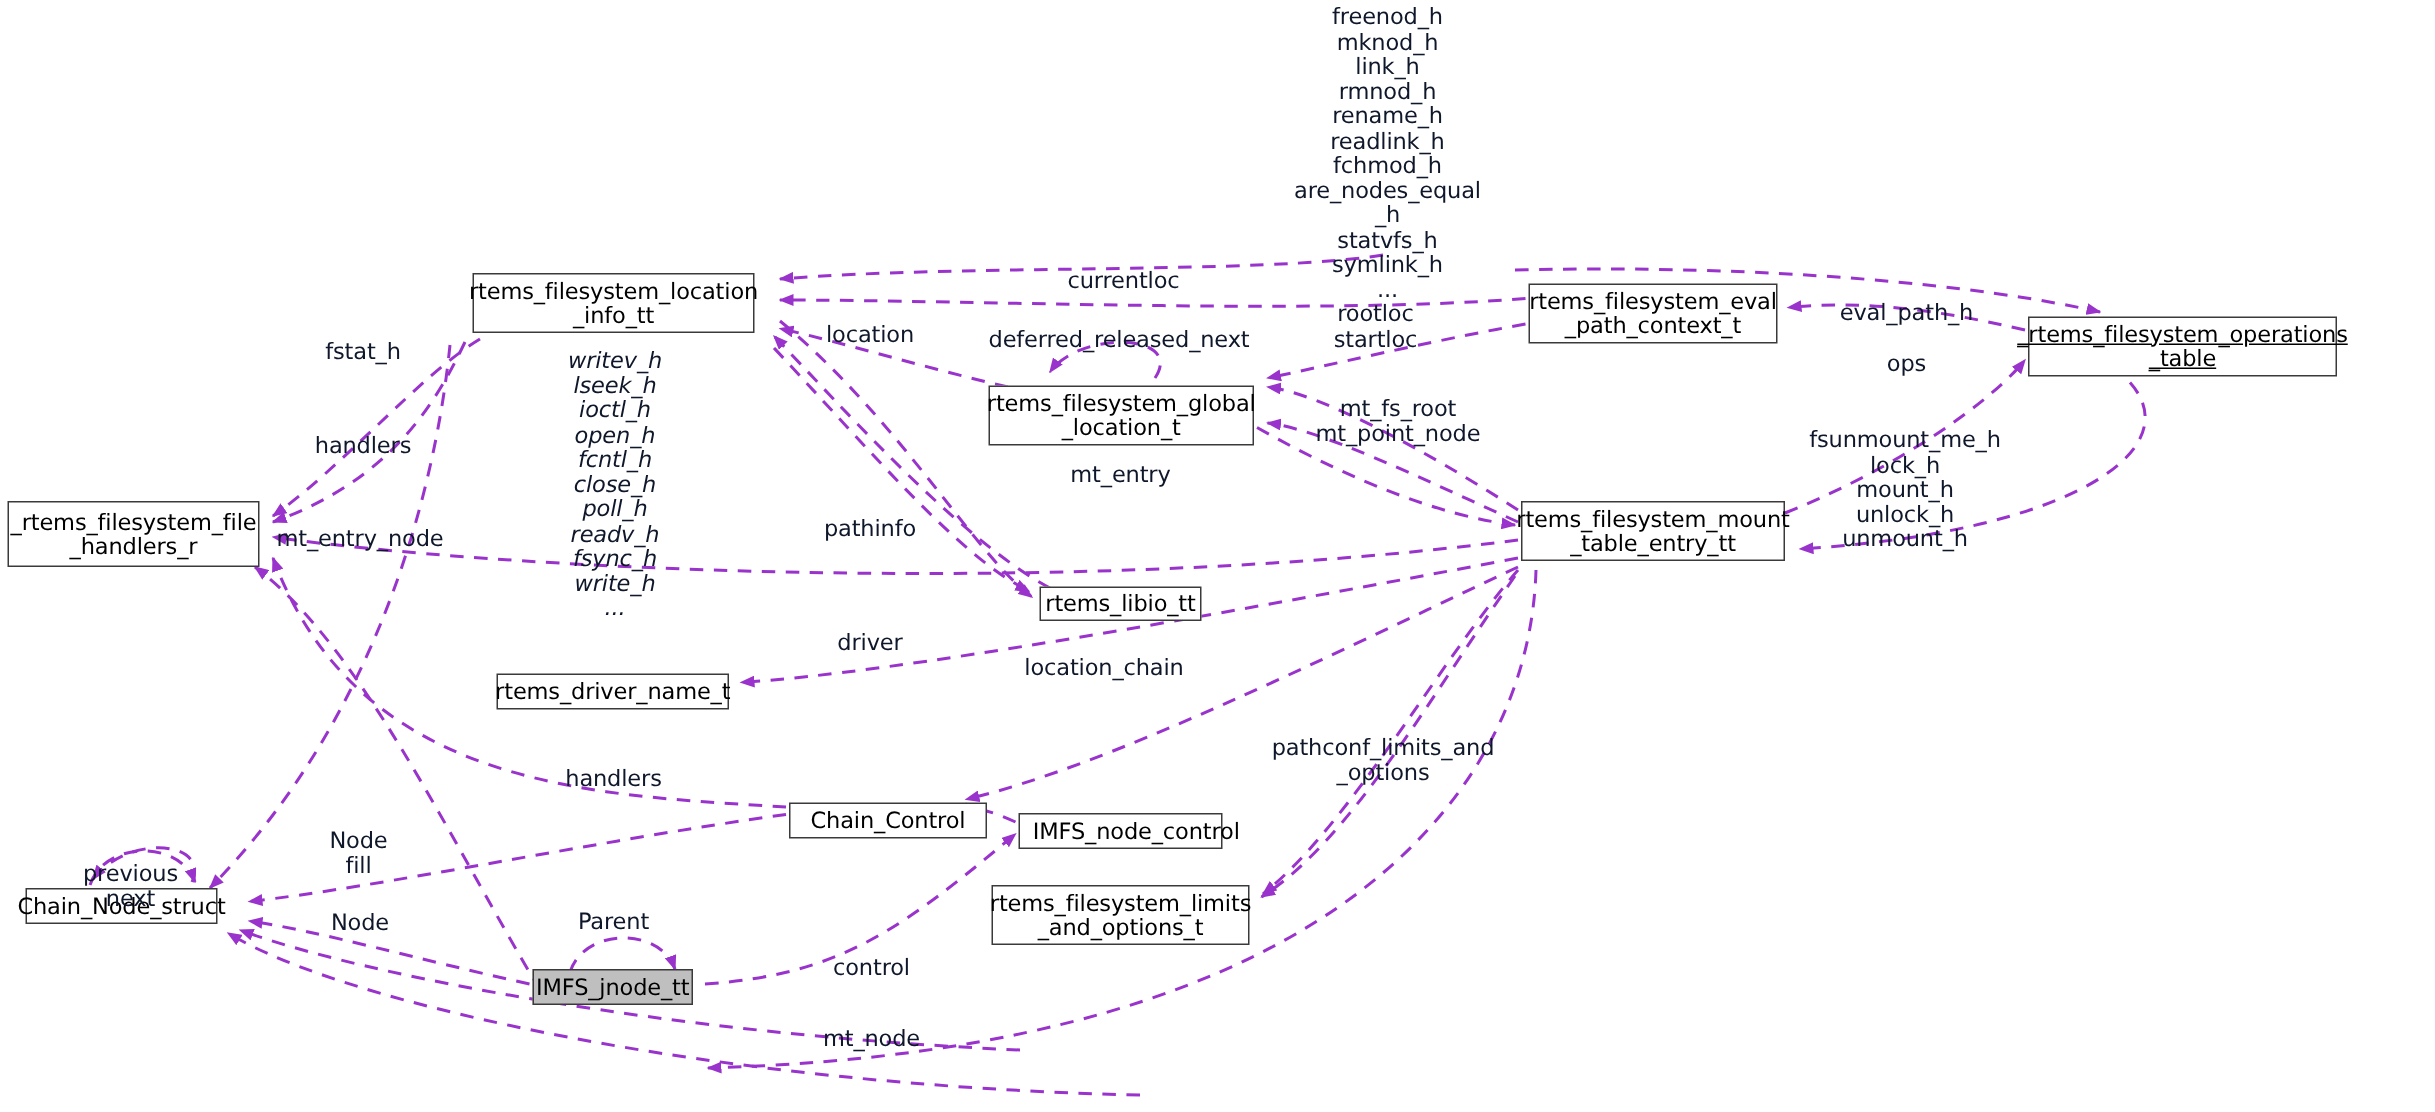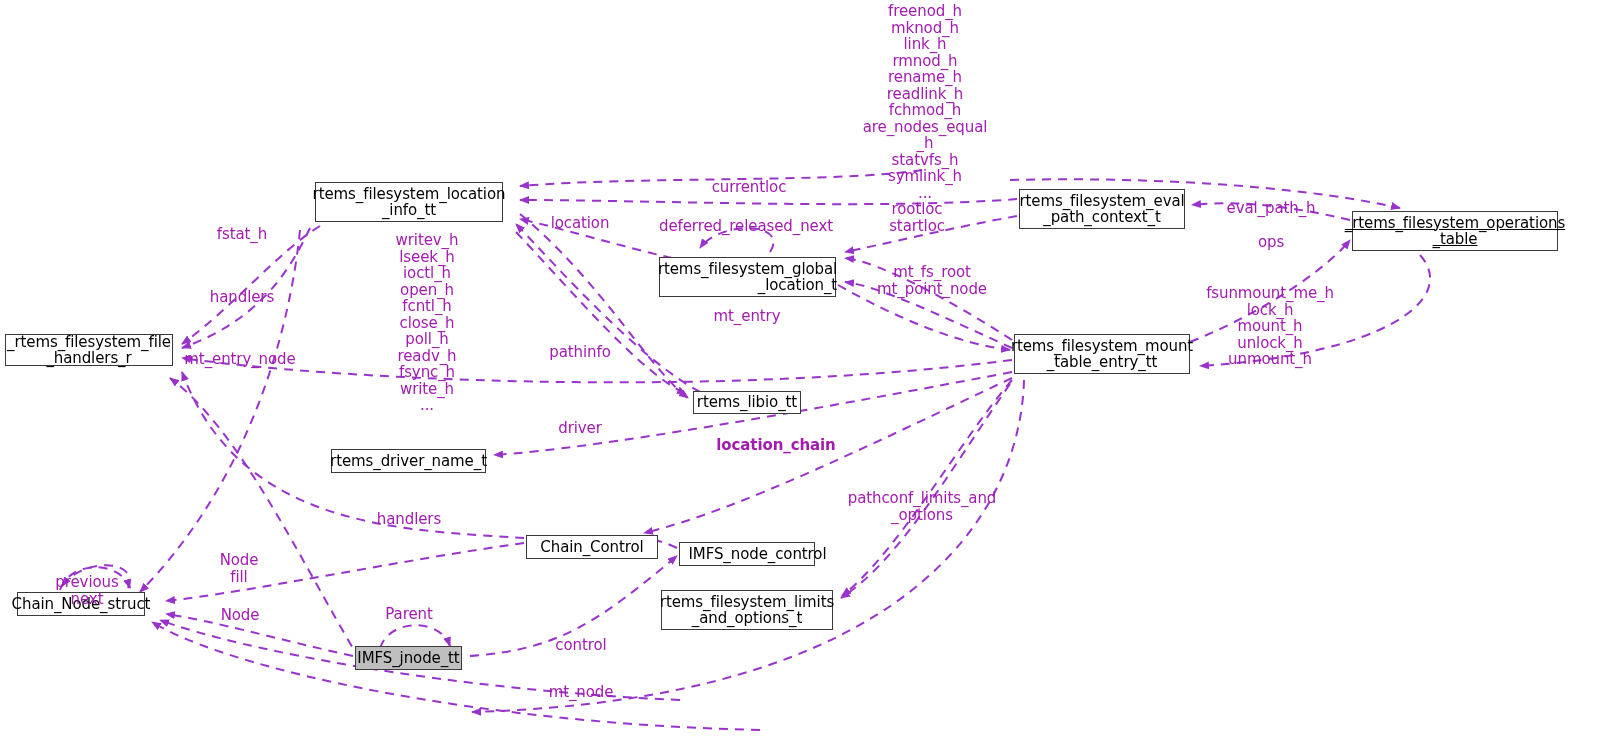--- a/index.html
+++ b/index.html
@@ -44,7 +44,7 @@
   }
   .edge-label {
     position: absolute;
-    color: #a21caf;
+    color: #0f172a;
     font-size: 15px;
     line-height: 16.5px;
     text-align: center;

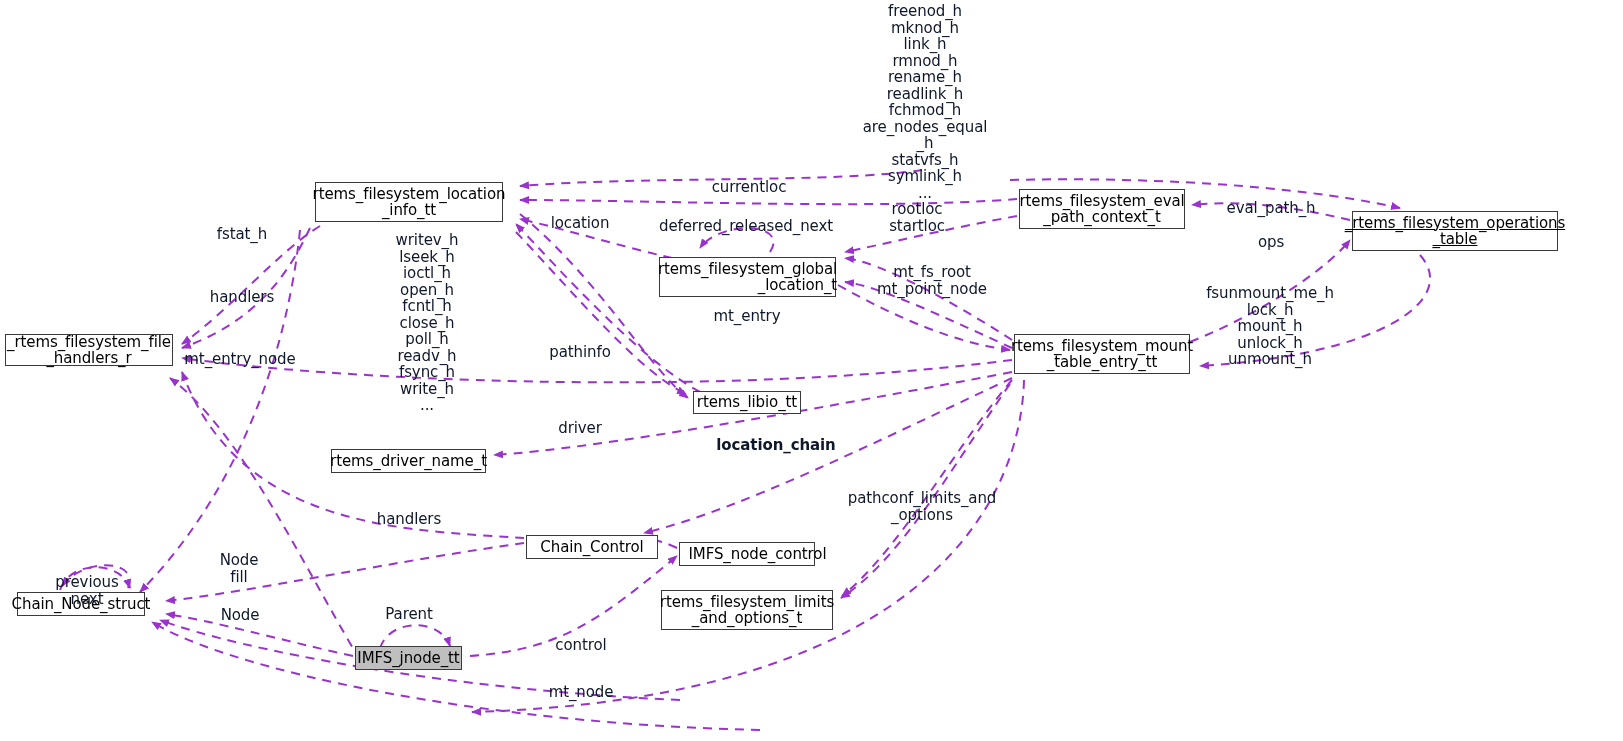--- a/index.html
+++ b/index.html
@@ -208,7 +208,7 @@
 
   <div class="edge-label" style="left:747px;top:308px;">mt_entry</div>
 
-  <div class="edge-label" style="left:427px;top:232px;">writev_h
+  <div class="edge-label" style="left:410px;top:232px;font-style:italic;">writev_h
 lseek_h
 ioctl_h
 open_h

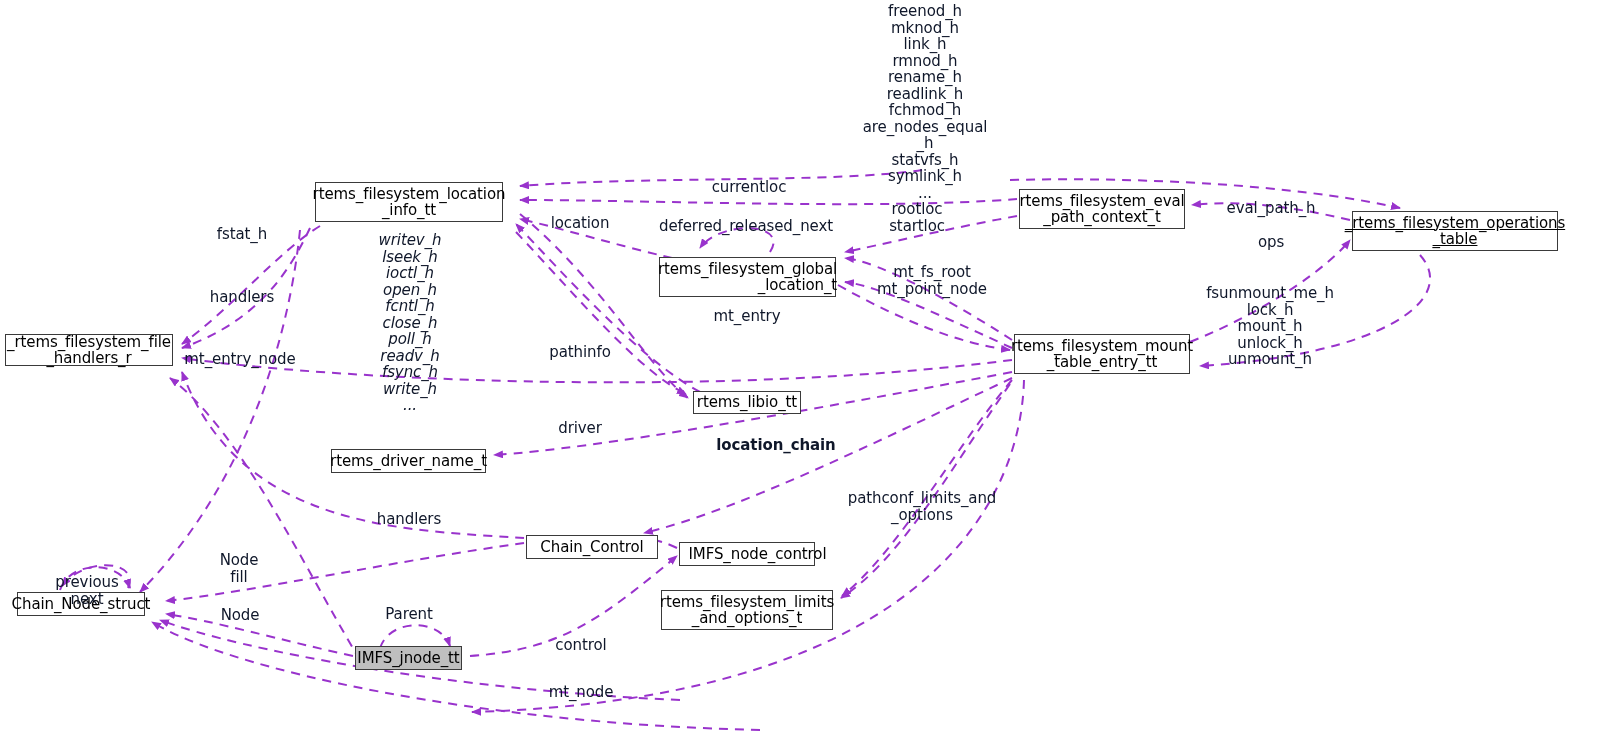--- a/index.html
+++ b/index.html
@@ -143,7 +143,7 @@
   <div class="node" style="left:1352px;top:211px;width:206px;height:40px;text-decoration:underline;">_rtems_filesystem_operations
 _table</div>
 
-  <div class="node" style="left:659px;top:257px;width:177px;height:40px;text-align:right;">rtems_filesystem_global
+  <div class="node" style="left:659px;top:257px;width:177px;height:40px;">rtems_filesystem_global
 _location_t</div>
 
   <div class="node" style="left:5px;top:334px;width:168px;height:32px;">_rtems_filesystem_file

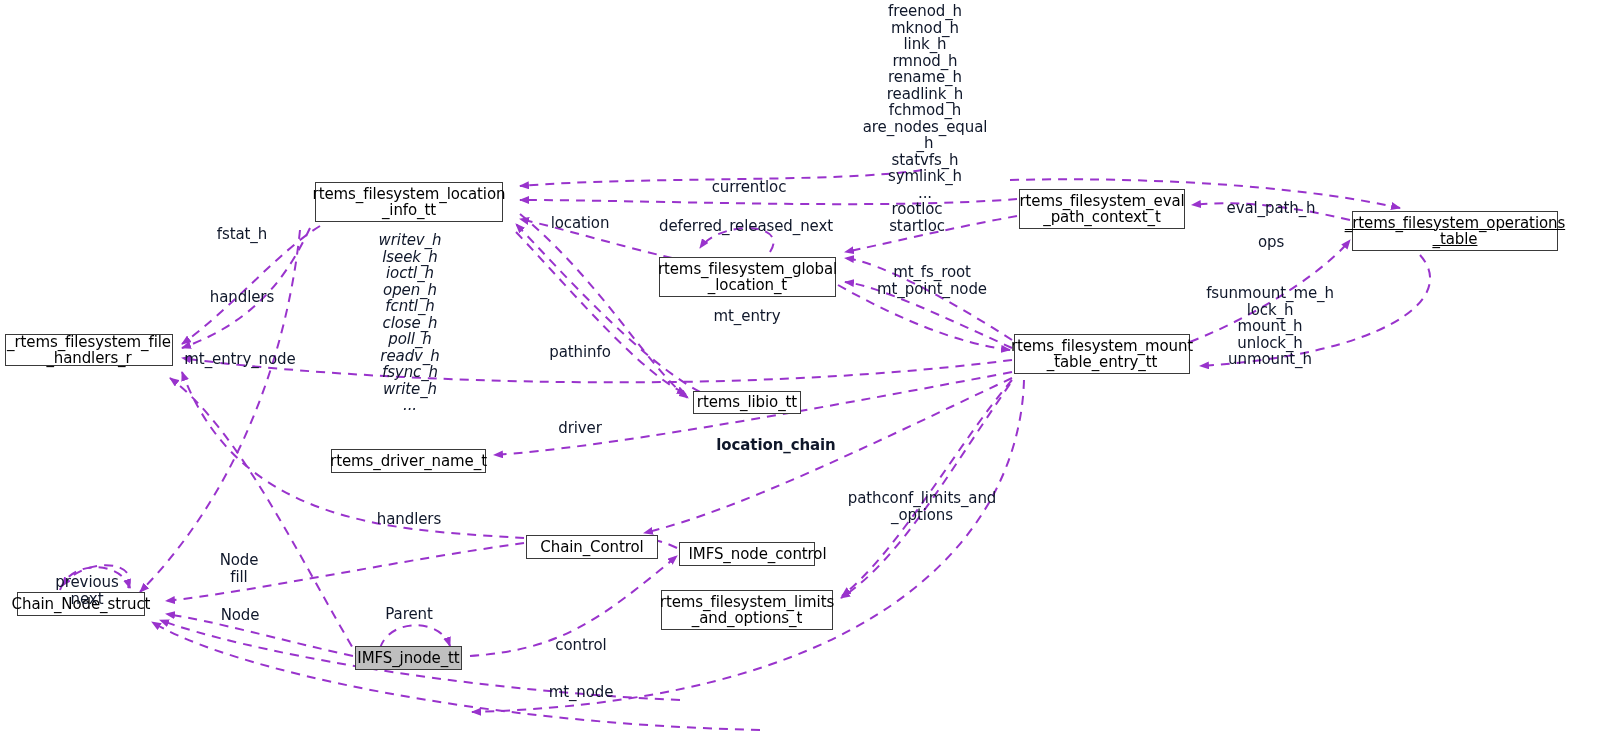--- a/index.html
+++ b/index.html
@@ -146,7 +146,7 @@
   <div class="node" style="left:659px;top:257px;width:177px;height:40px;">rtems_filesystem_global
 _location_t</div>
 
-  <div class="node" style="left:5px;top:334px;width:168px;height:32px;">_rtems_filesystem_file
+  <div class="node" style="left:5px;top:334px;width:168px;height:44px;">_rtems_filesystem_file
 _handlers_r</div>
 
   <div class="node" style="left:1014px;top:334px;width:176px;height:40px;">rtems_filesystem_mount

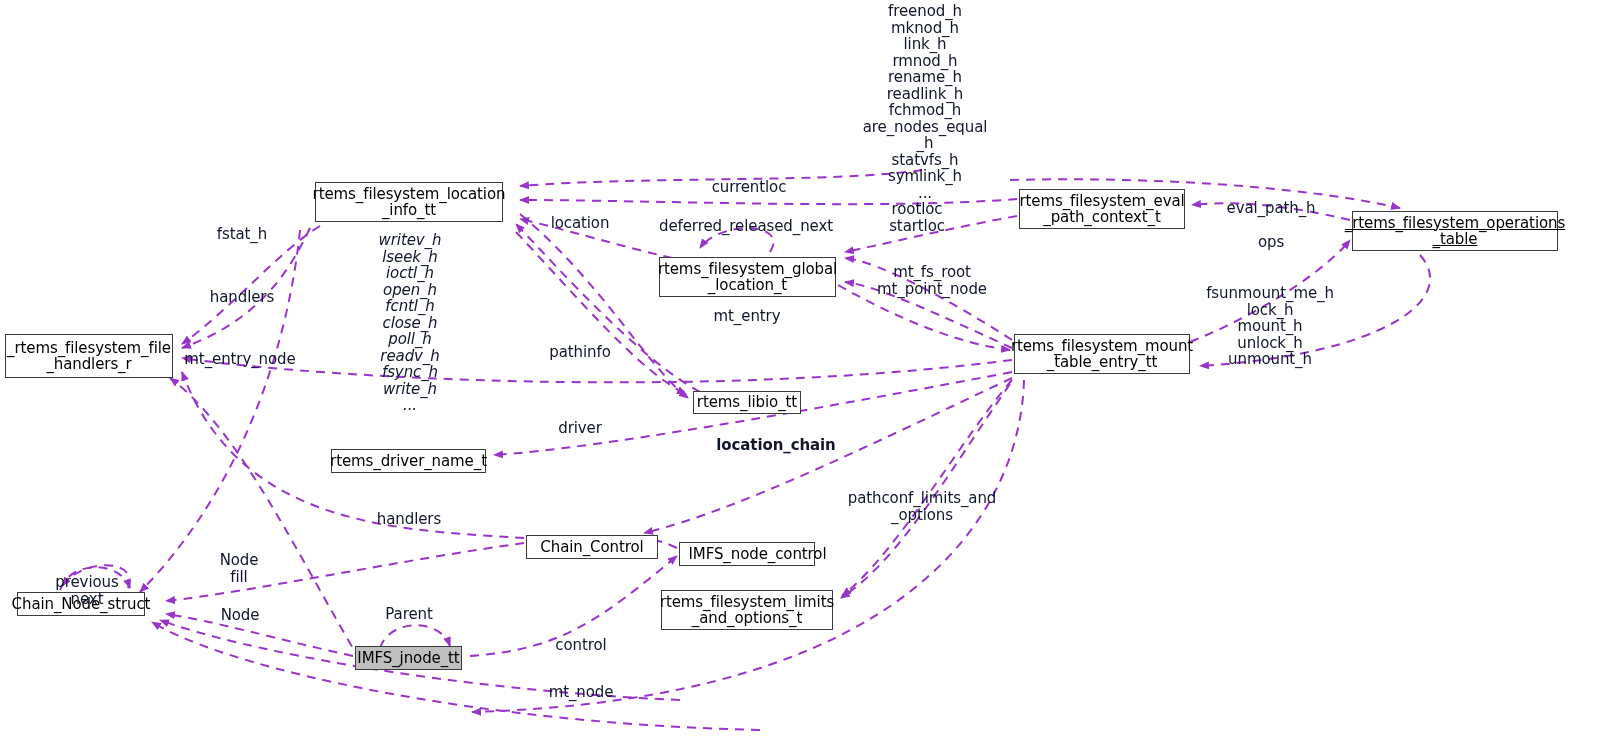--- a/index.html
+++ b/index.html
@@ -226,7 +226,7 @@
 
   <div class="edge-label" style="left:580px;top:420px;">driver</div>
 
-  <div class="edge-label" style="left:776px;top:437px;font-weight:bold;">location_chain</div>
+  <div class="edge-label" style="left:736px;top:437px;">location_chain</div>
 
   <div class="edge-label" style="left:922px;top:490px;">pathconf_limits_and
 _options</div>

